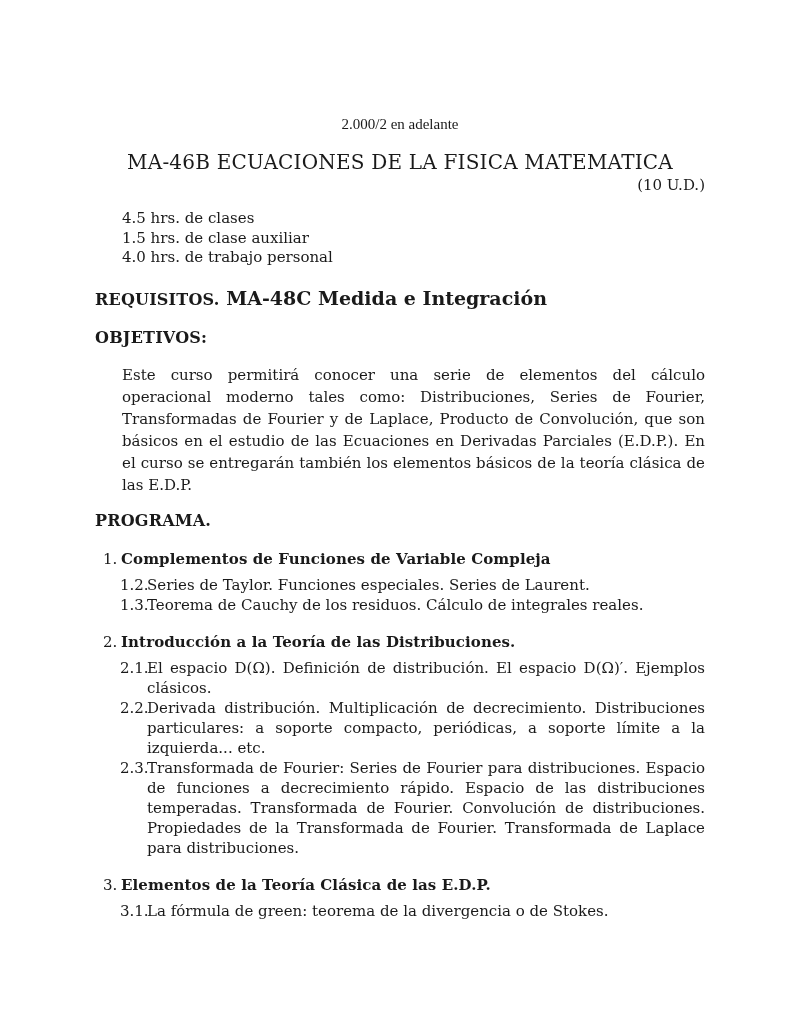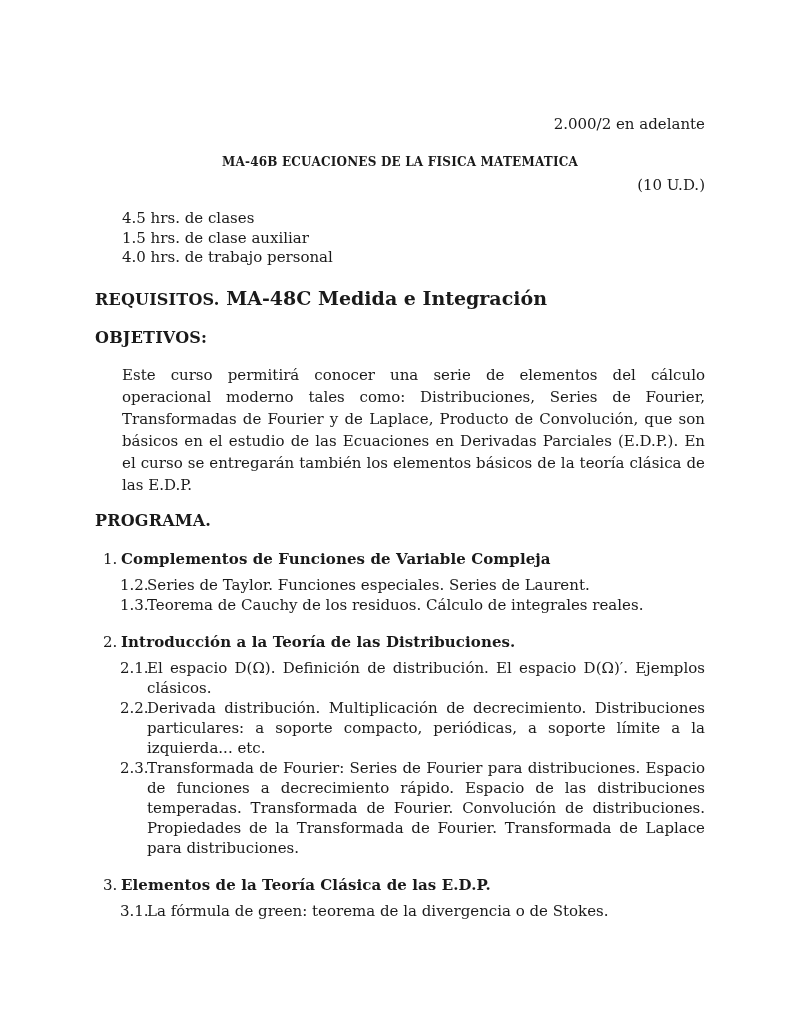--- a/index.html
+++ b/index.html
@@ -20,8 +20,9 @@
     overflow: hidden;
   }
   .header-right {
-    text-align: right;
+    text-align: center;
     line-height: 22px;
+    font-family: Liberation Serif, serif;
   }
   .doc-title {
     text-align: center;

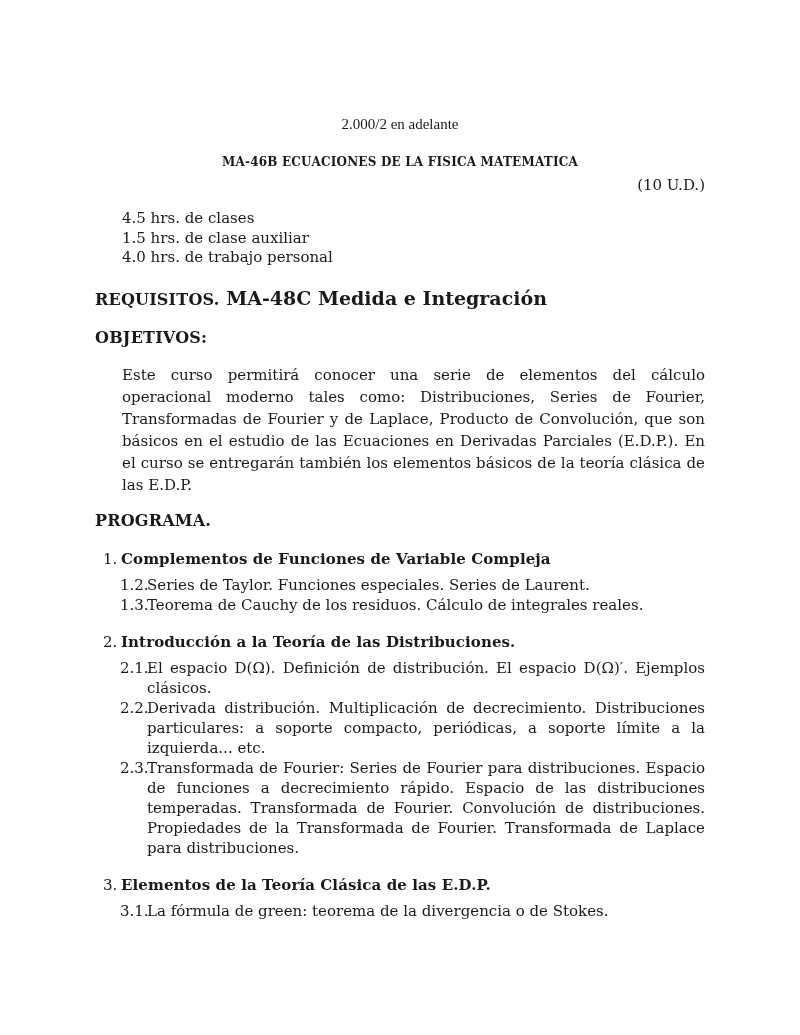--- a/index.html
+++ b/index.html
@@ -26,8 +26,8 @@
   }
   .doc-title {
     text-align: center;
-    font-weight: bold;
-    font-size: 12px;
+    font-weight: normal;
+    font-size: 20px;
     letter-spacing: 0.2px;
     margin-top: 16px;
     line-height: 22px;

